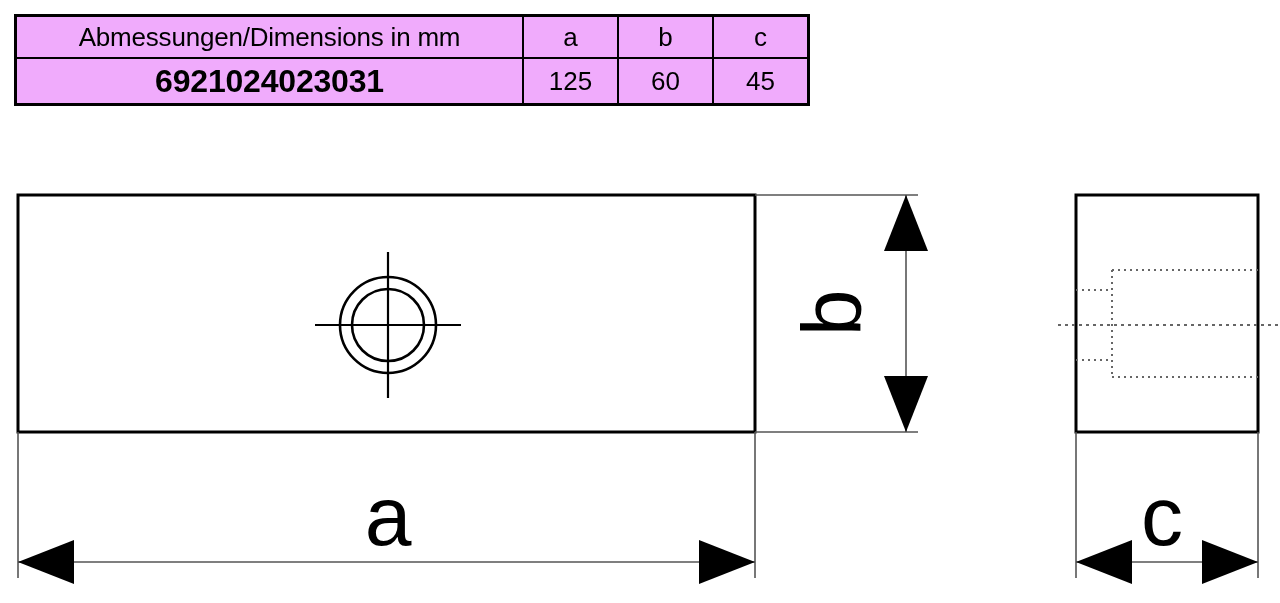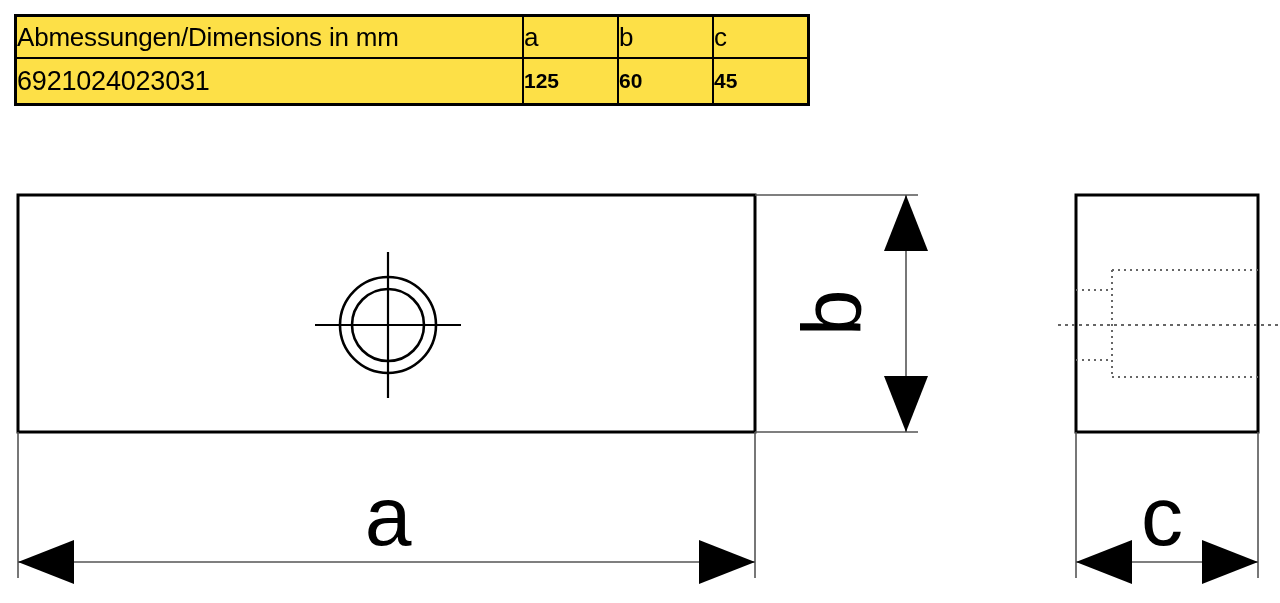--- a/index.html
+++ b/index.html
@@ -32,9 +32,10 @@
   table.dim-table td {
     border: 2px solid #000000;
     padding: 0;
+    text-align: center;
     vertical-align: middle;
     color: #000000;
-    background: #fde047;
+    background: #f0abfc;
   }
   td.label-cell {
     text-align: left;

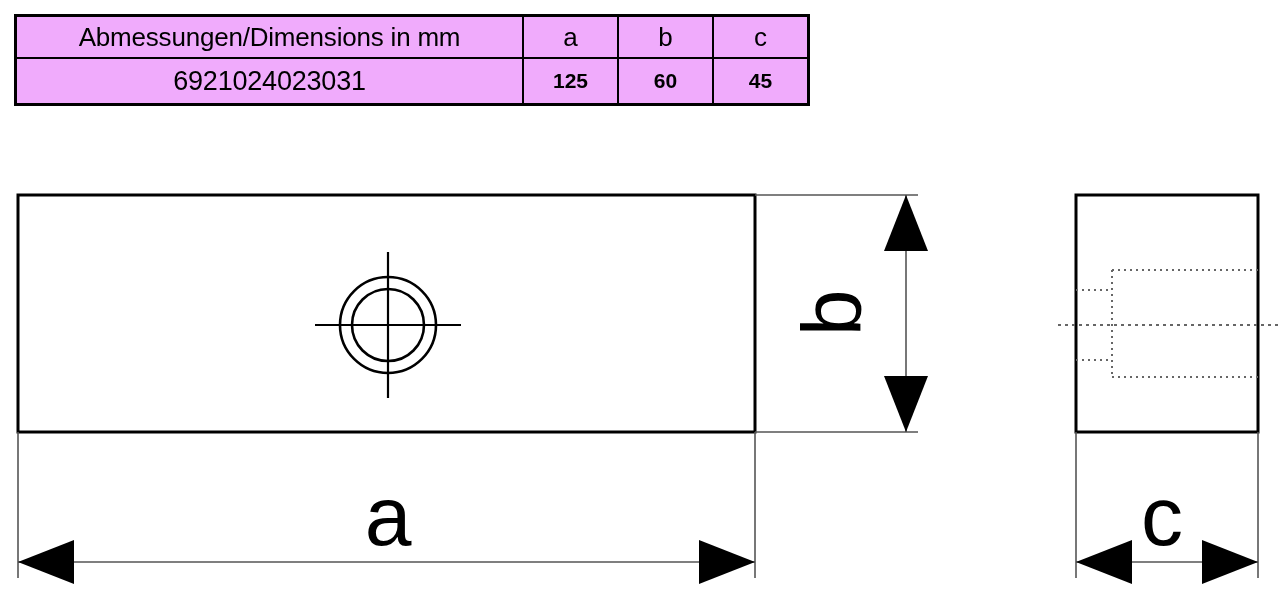--- a/index.html
+++ b/index.html
@@ -50,8 +50,8 @@
   tr.head-row td { height: 40px; font-size: 26px; font-weight: 400; }
   tr.value-row td { height: 44px; font-size: 21px; font-weight: 700; }
   tr.value-row td.label-cell {
-    font-weight: normal;
-    font-size: 27px;
+    font-weight: bold;
+    font-size: 32px;
     letter-spacing: -0.2px;
   }
   tr.head-row td.label-cell { font-weight: 400; letter-spacing: -0.2px; }

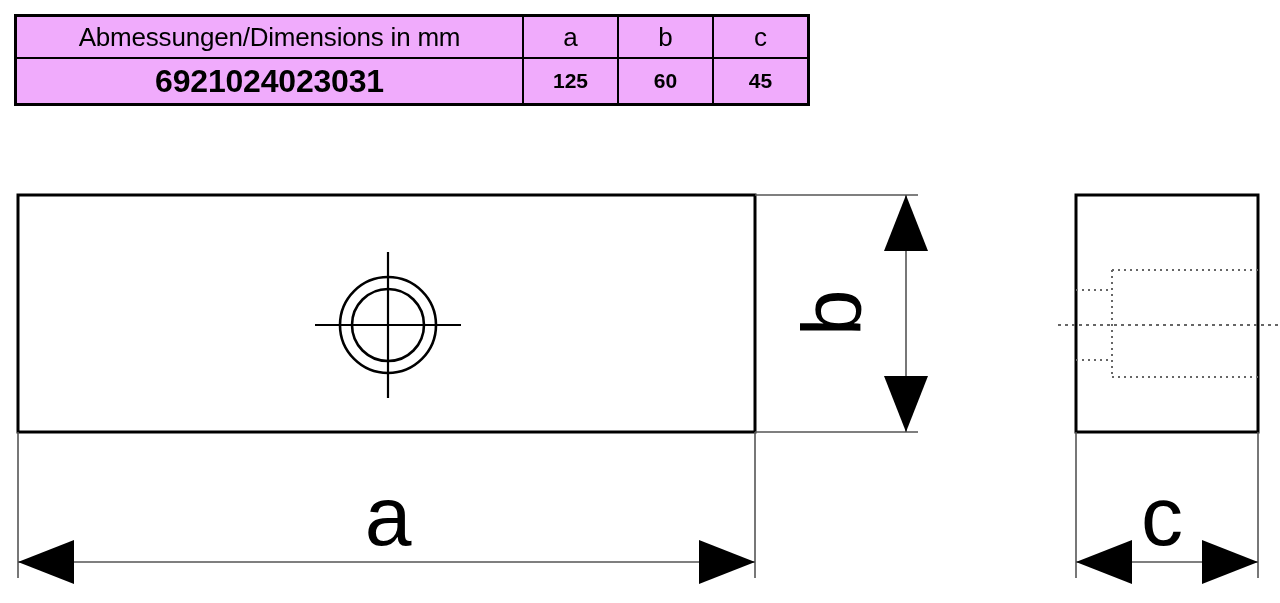--- a/index.html
+++ b/index.html
@@ -48,7 +48,7 @@
   td.col-c { width: 93px; background: #ffffff; }
 
   tr.head-row td { height: 40px; font-size: 26px; font-weight: 400; }
-  tr.value-row td { height: 44px; font-size: 21px; font-weight: 700; }
+  tr.value-row td { height: 44px; font-size: 26px; font-weight: 400; }
   tr.value-row td.label-cell {
     font-weight: bold;
     font-size: 32px;

